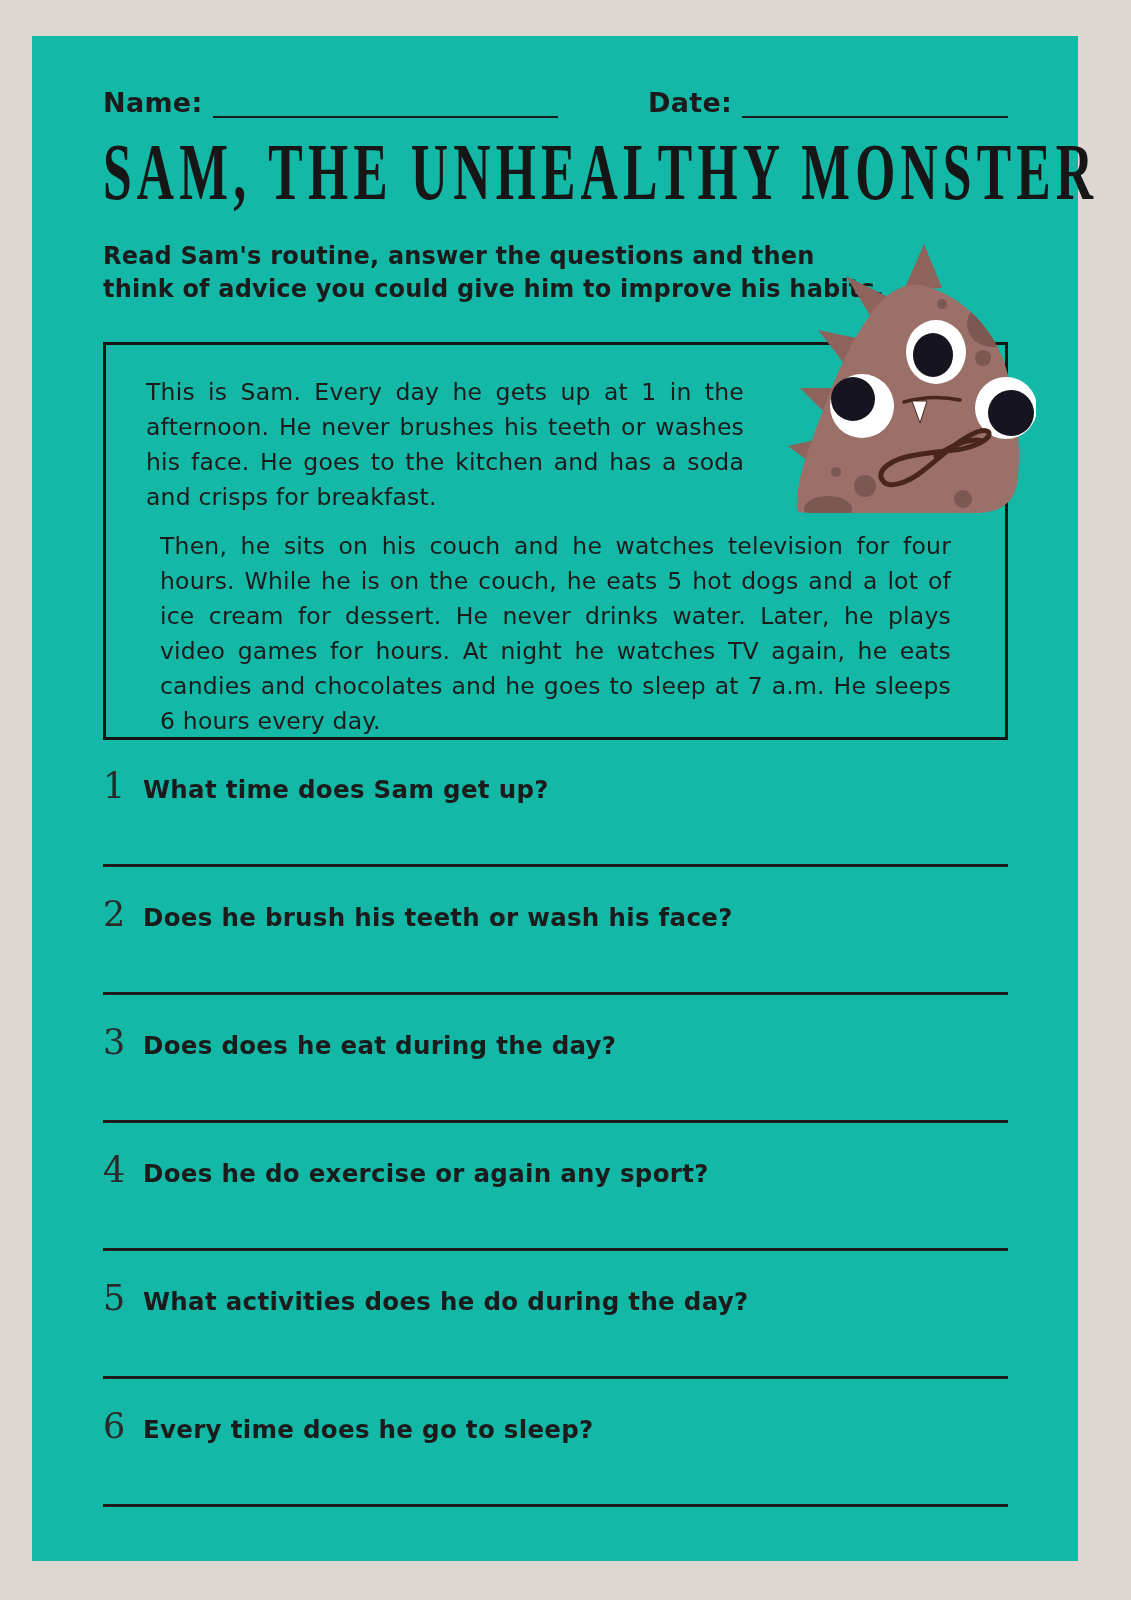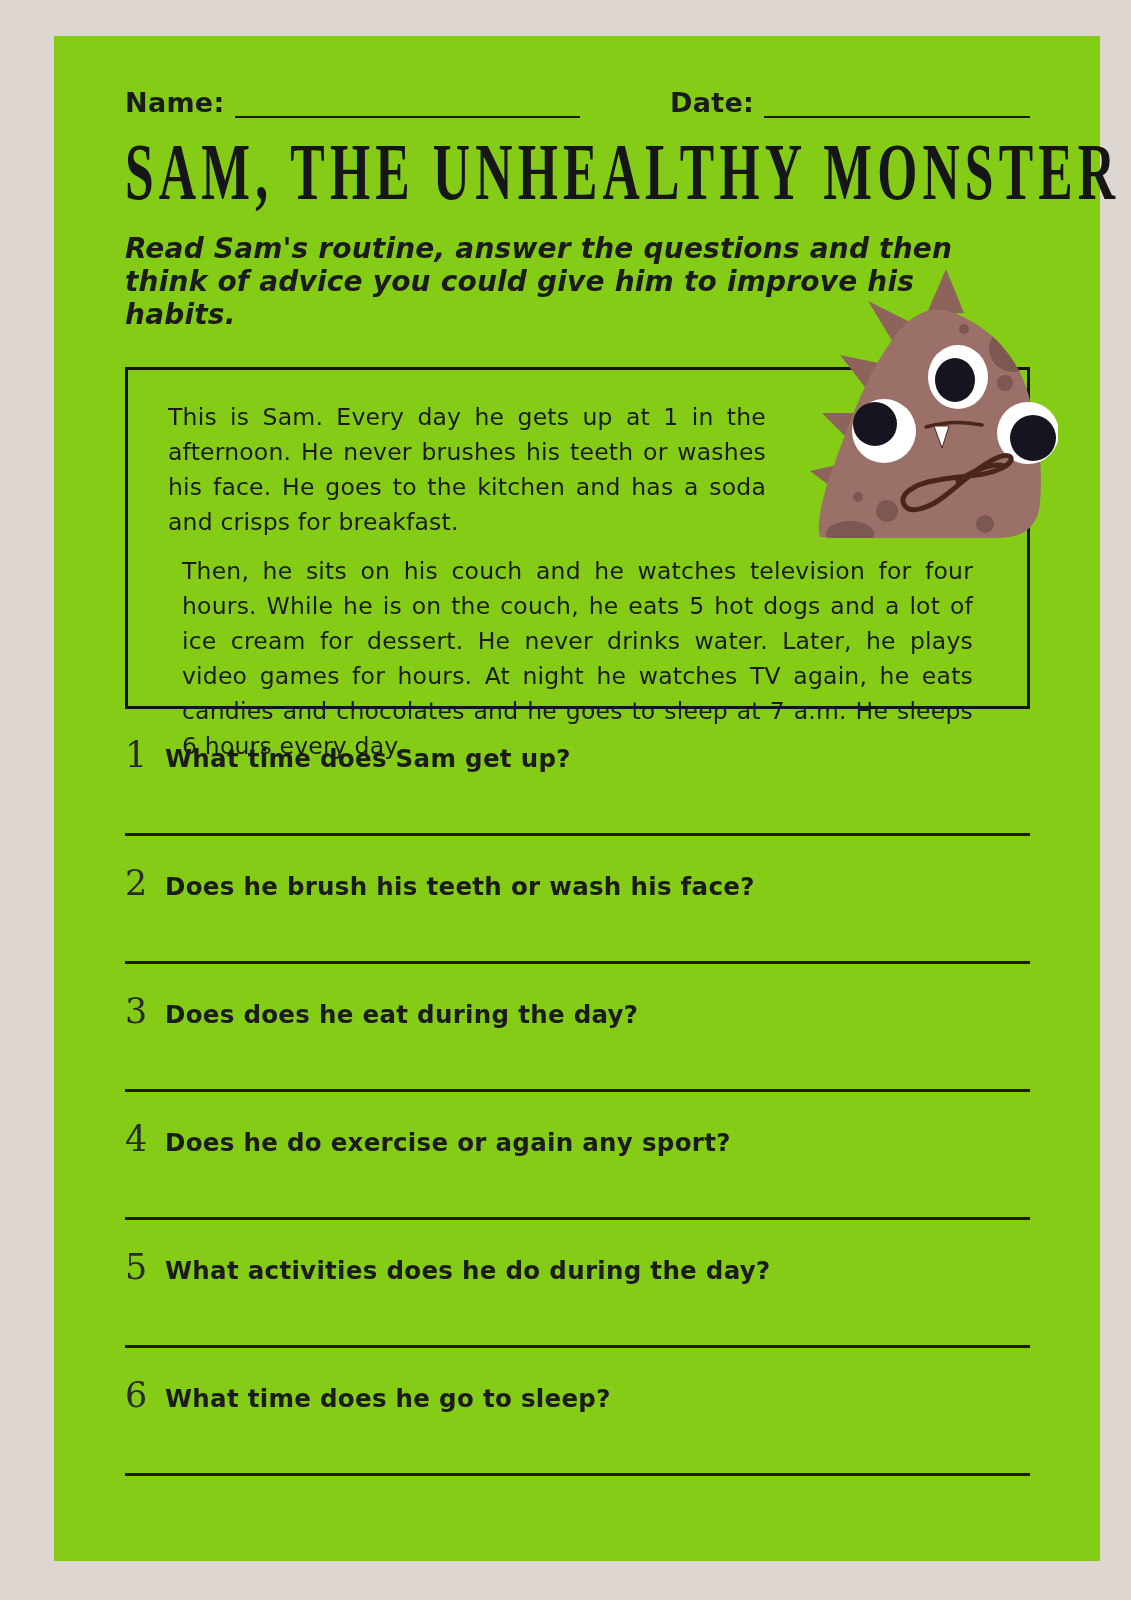--- a/index.html
+++ b/index.html
@@ -12,9 +12,9 @@
     overflow:hidden;
   }
   .page {
-    position:absolute; left:54px; top:36px;
+    position:absolute; left:32px; top:36px;
     width:1046px; height:1525px;
-    background:#84cc16;
+    background:#14b8a6;
     box-sizing:border-box;
     padding:44px 70px 0 71px;
   }

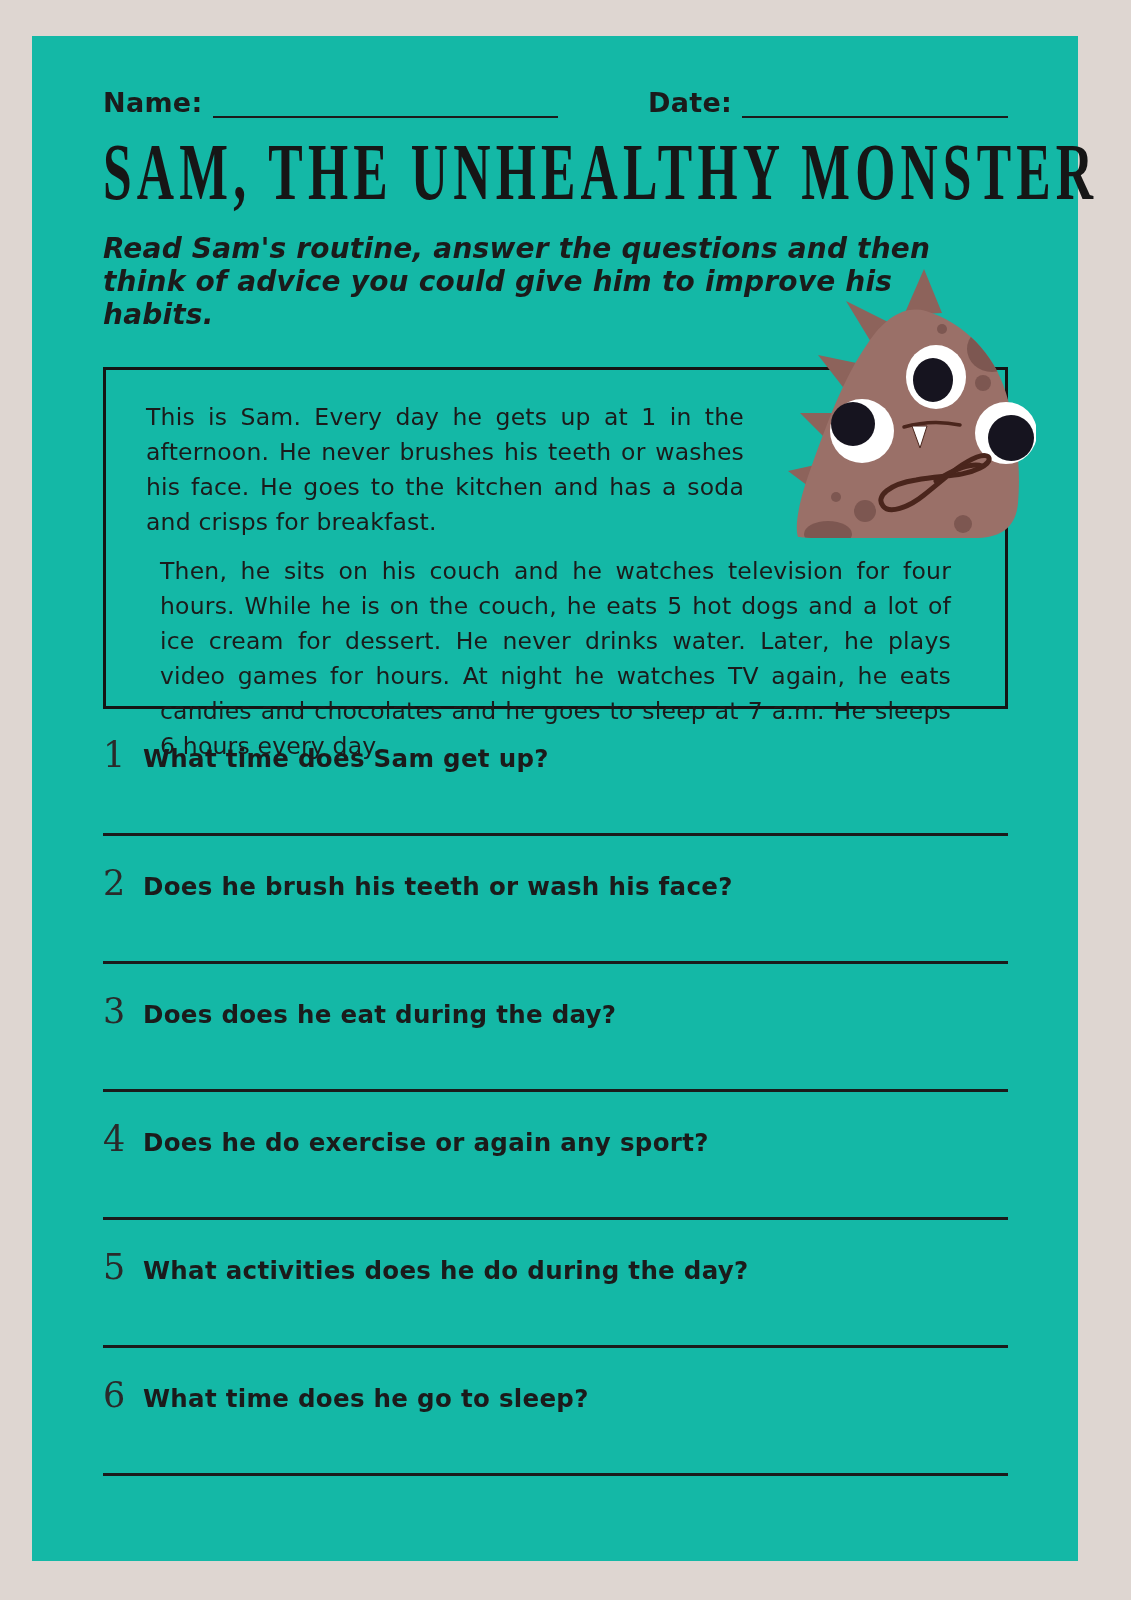--- a/index.html
+++ b/index.html
@@ -36,7 +36,7 @@
     color:#161616;
   }
   
-  .instructions { margin-top:16px; font-size:28px; font-weight:700; line-height:33px; letter-spacing:0.2px;font-style:italic; }
+  .instructions { margin-top:24px; font-size:24px; font-weight:700; line-height:33px; letter-spacing:0.2px; }
   .instructions span { display:block; }
   
   .passage-box {

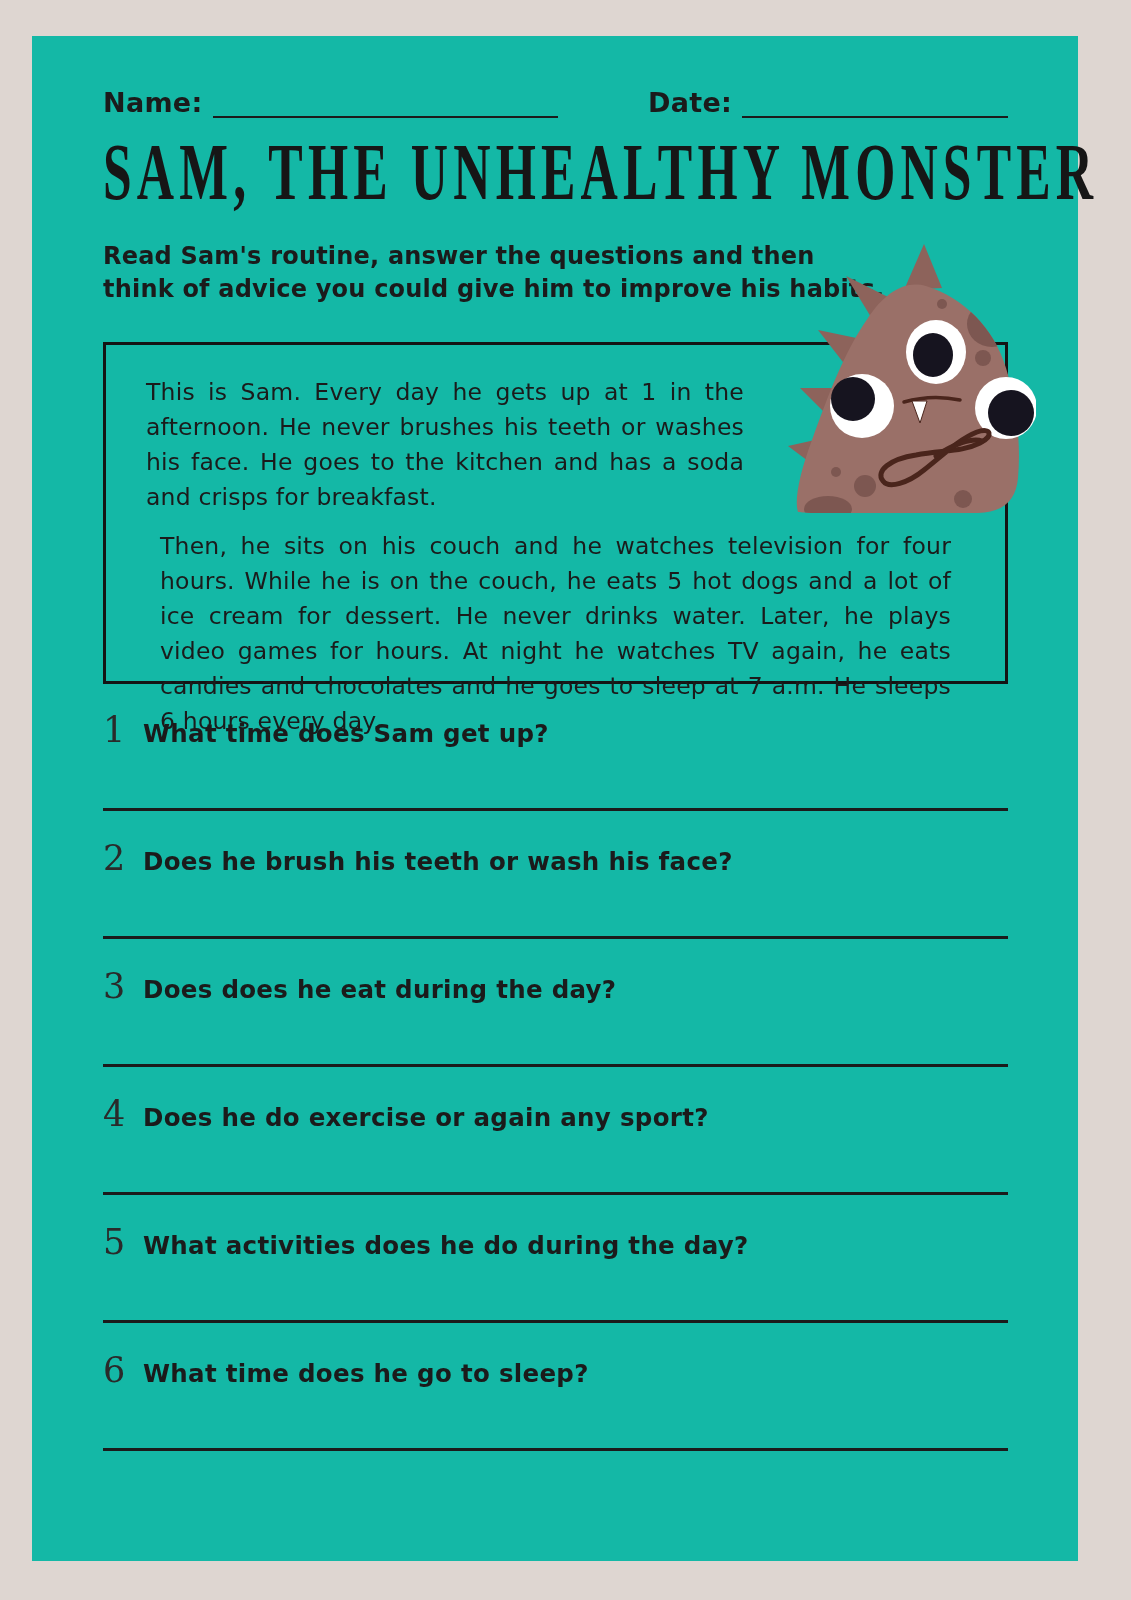--- a/index.html
+++ b/index.html
@@ -43,7 +43,7 @@
     margin-top:36px;
     border:3px solid #141414;
     box-sizing:border-box;
-    width:905px; height:342px;
+    width:905px; height:398px;
     padding:30px 40px 0 40px;
     position:relative;
     font-size:23.5px; line-height:35px;

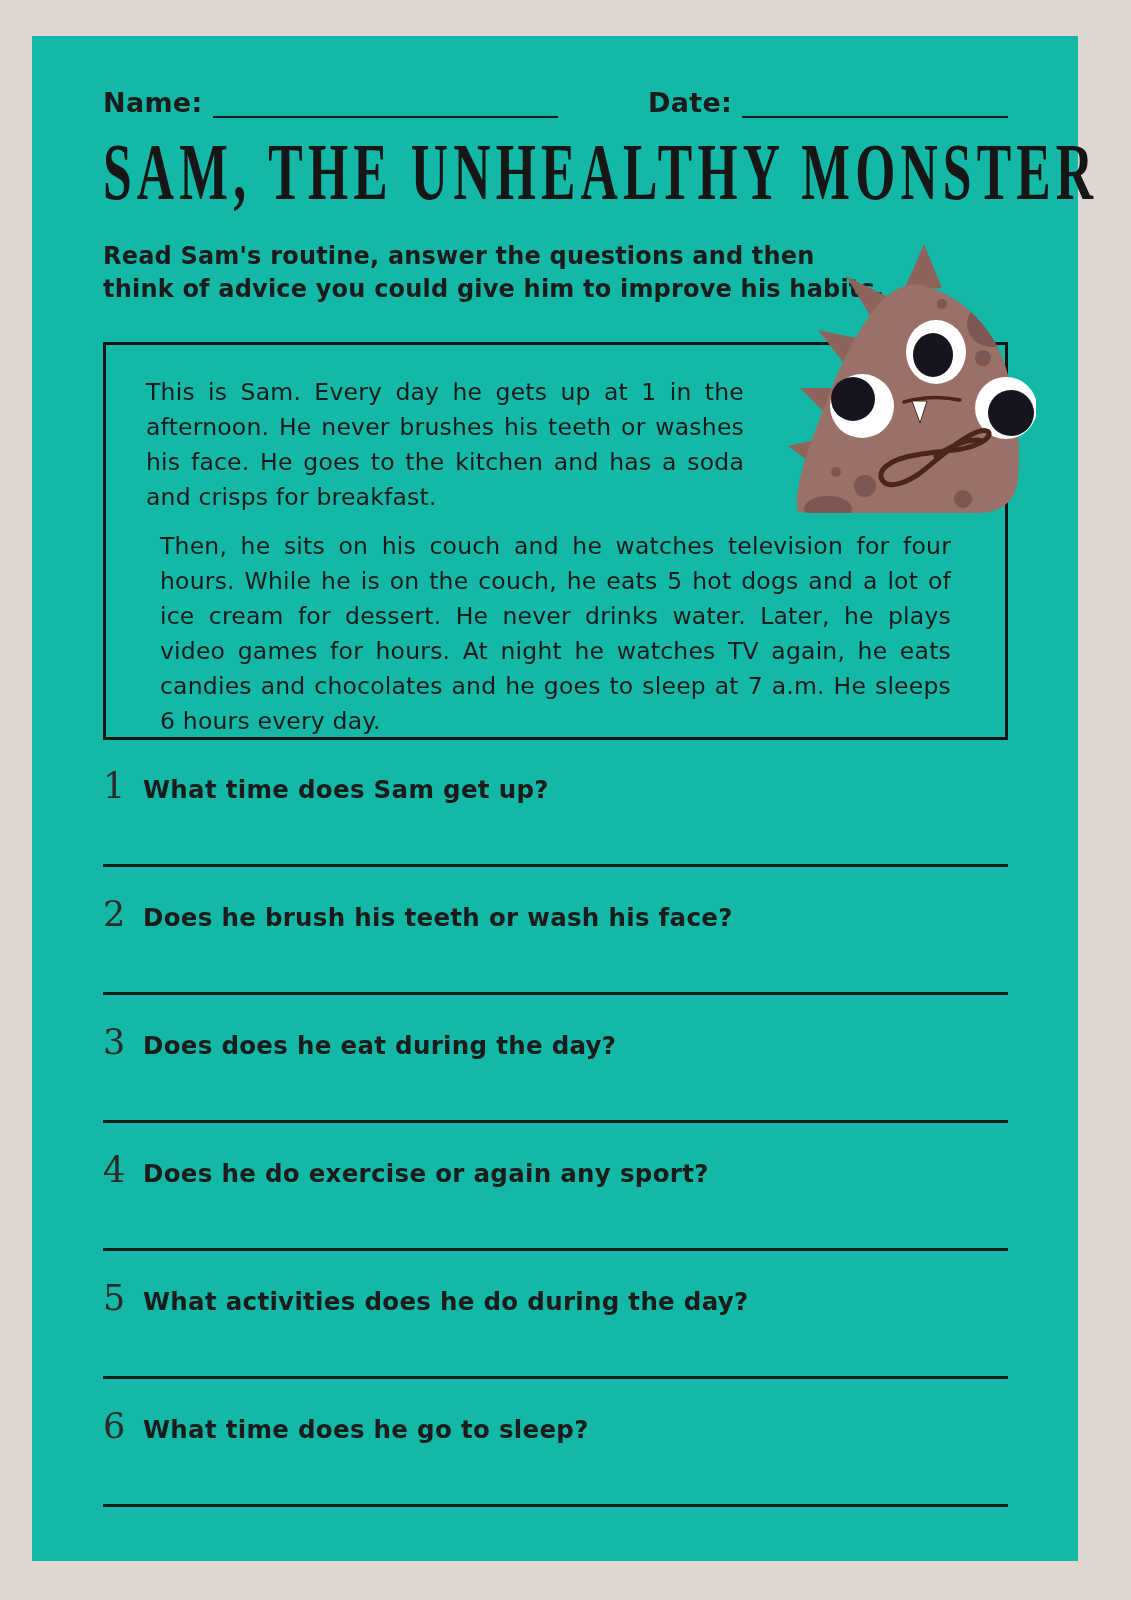--- a/index.html
+++ b/index.html
@@ -186,7 +186,7 @@
     <div class="question">
       <div class="q-row">
         <span class="q-num">6</span>
-        <span class="q-text">What time does he go to sleep?</span>
+        <span class="q-text">Every time does he go to sleep?</span>
       </div>
       <div class="answer-line"></div>
     </div>

